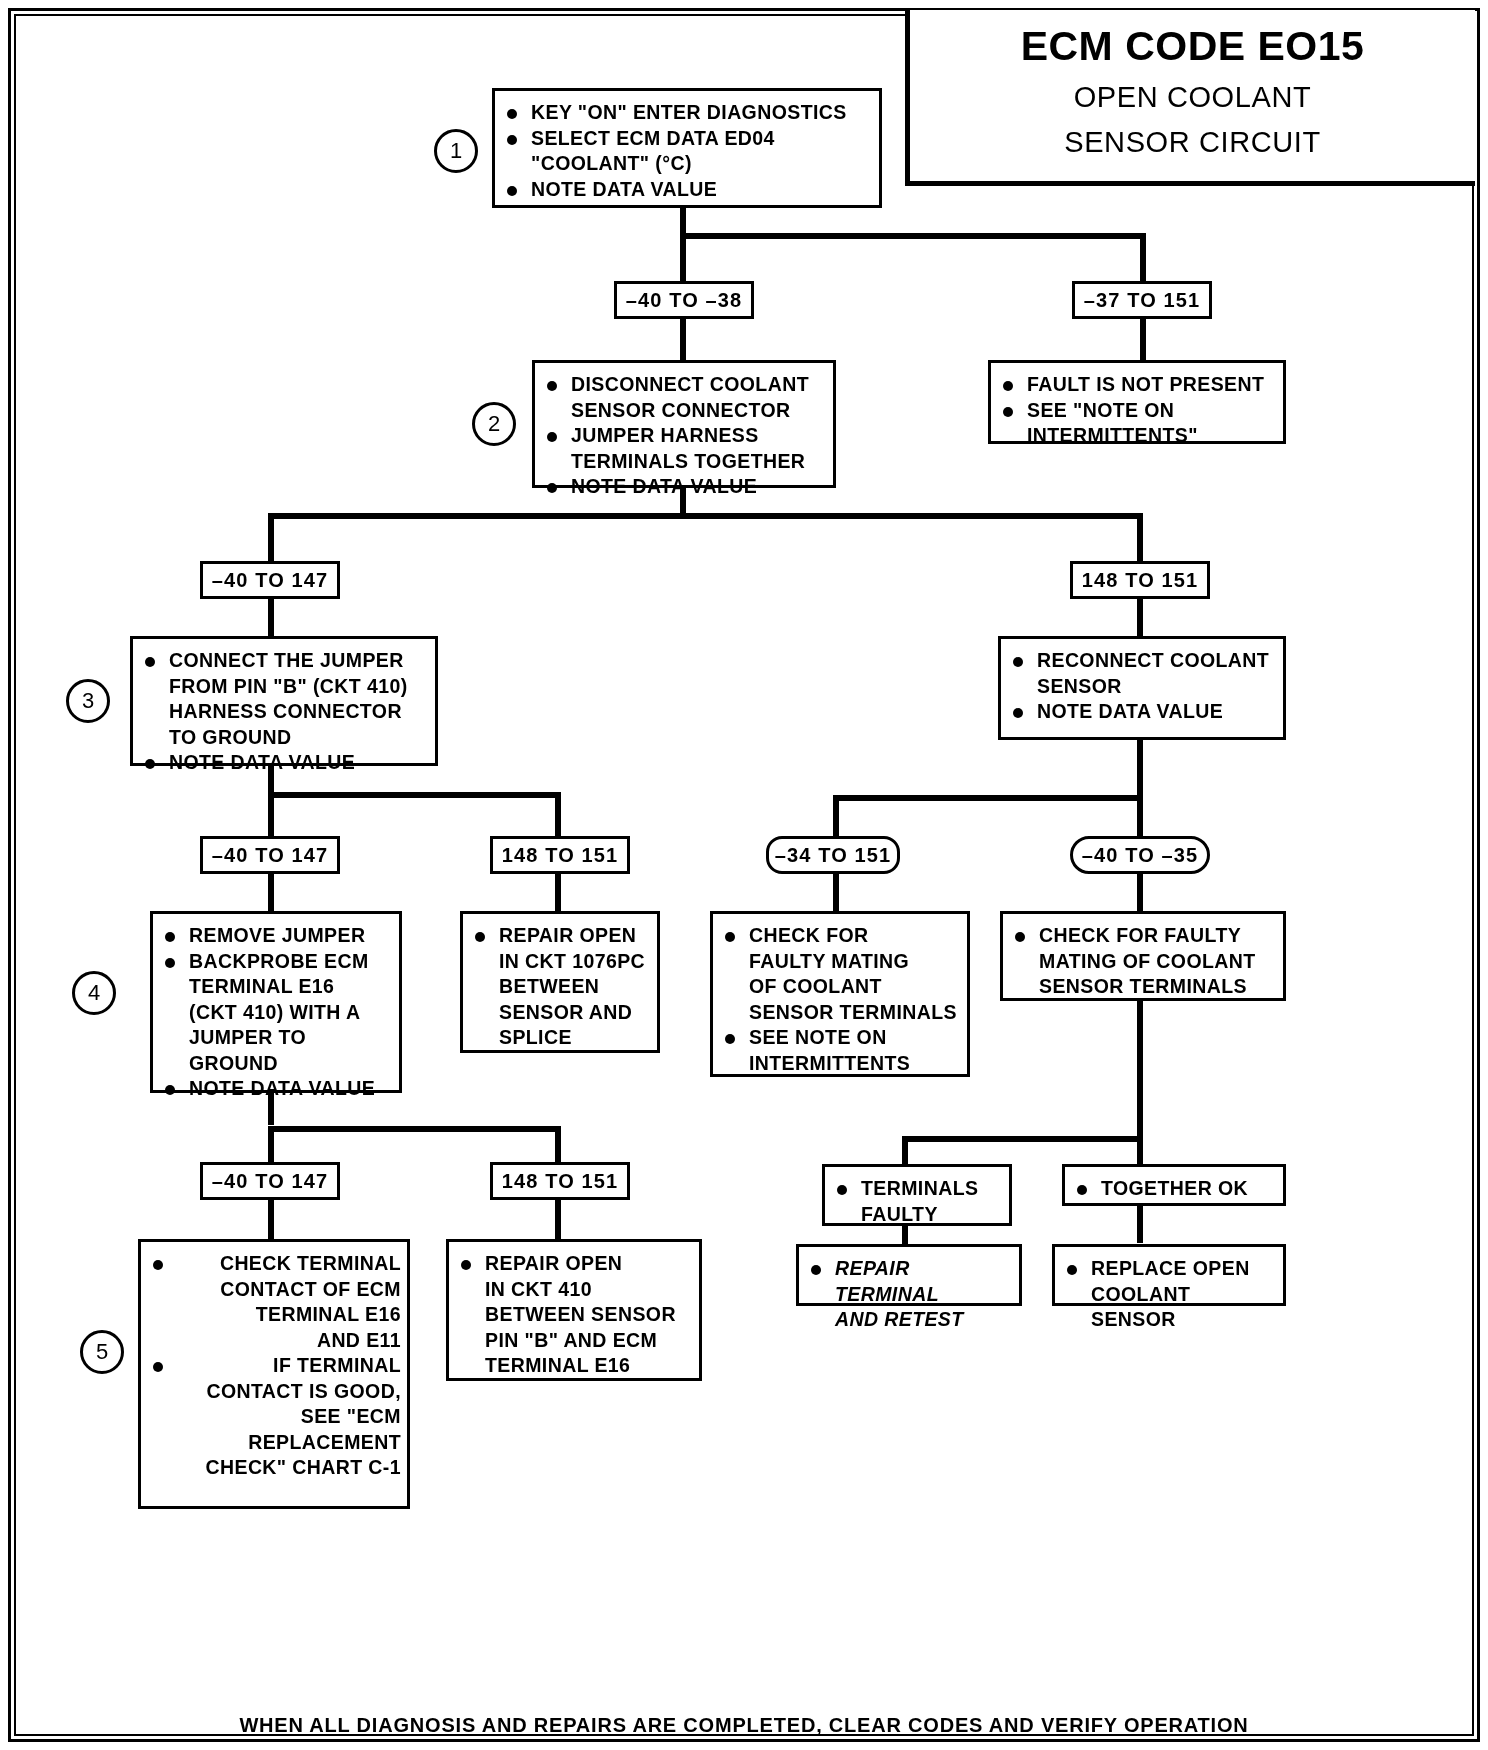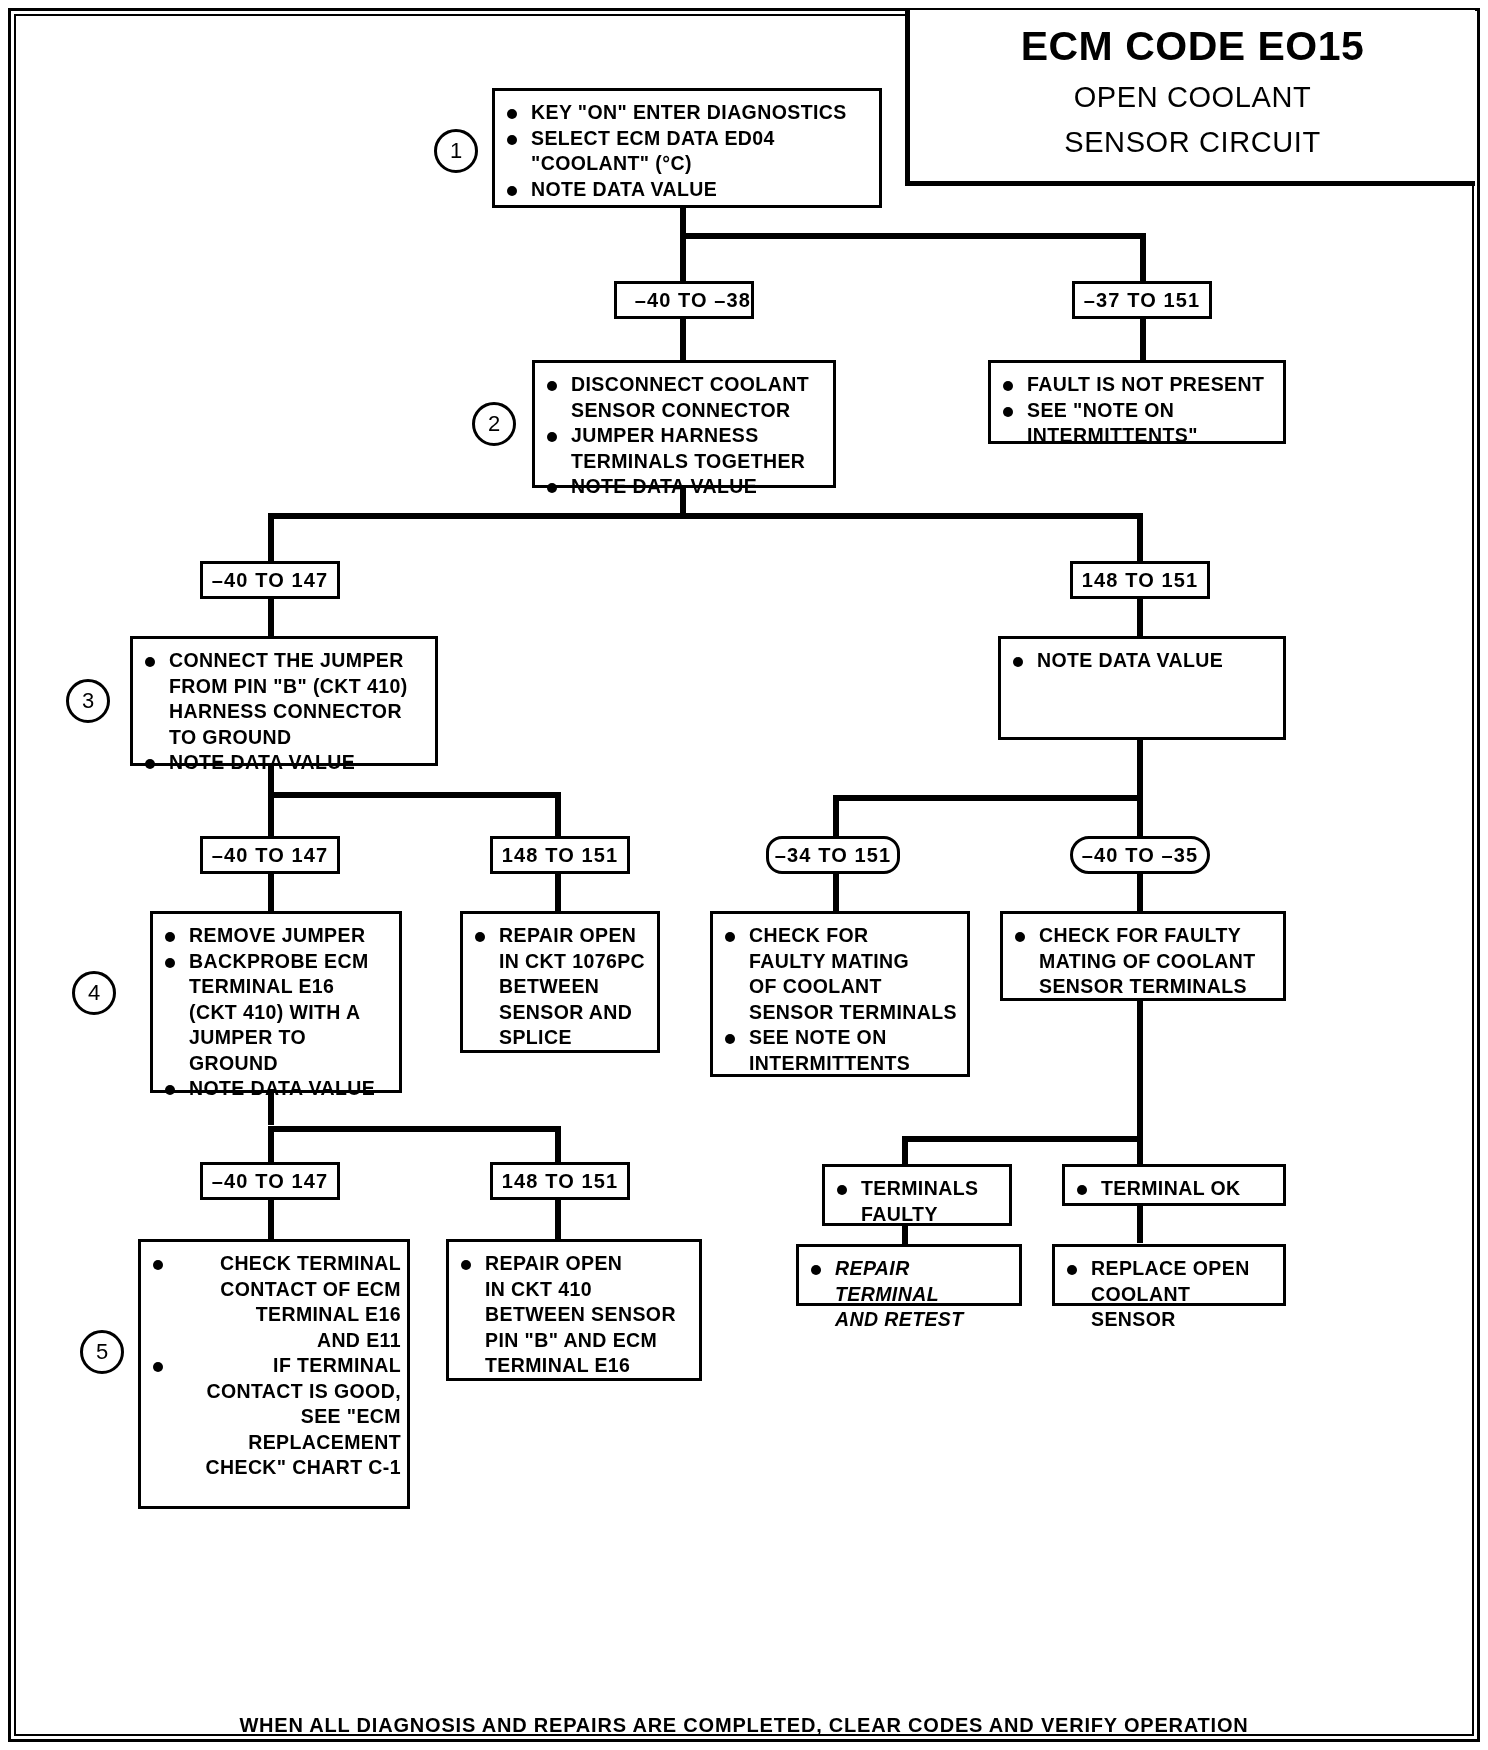--- a/index.html
+++ b/index.html
@@ -212,7 +212,7 @@
     </ul>
   </div>
 
-  <div class="vbox" style="left:614px;top:281px;width:140px;justify-content:flex-end;">
+  <div class="vbox" style="left:614px;top:281px;width:140px;">
     <span>–40 TO –38</span>
   </div>
   <div class="vbox" style="left:1072px;top:281px;width:140px;">

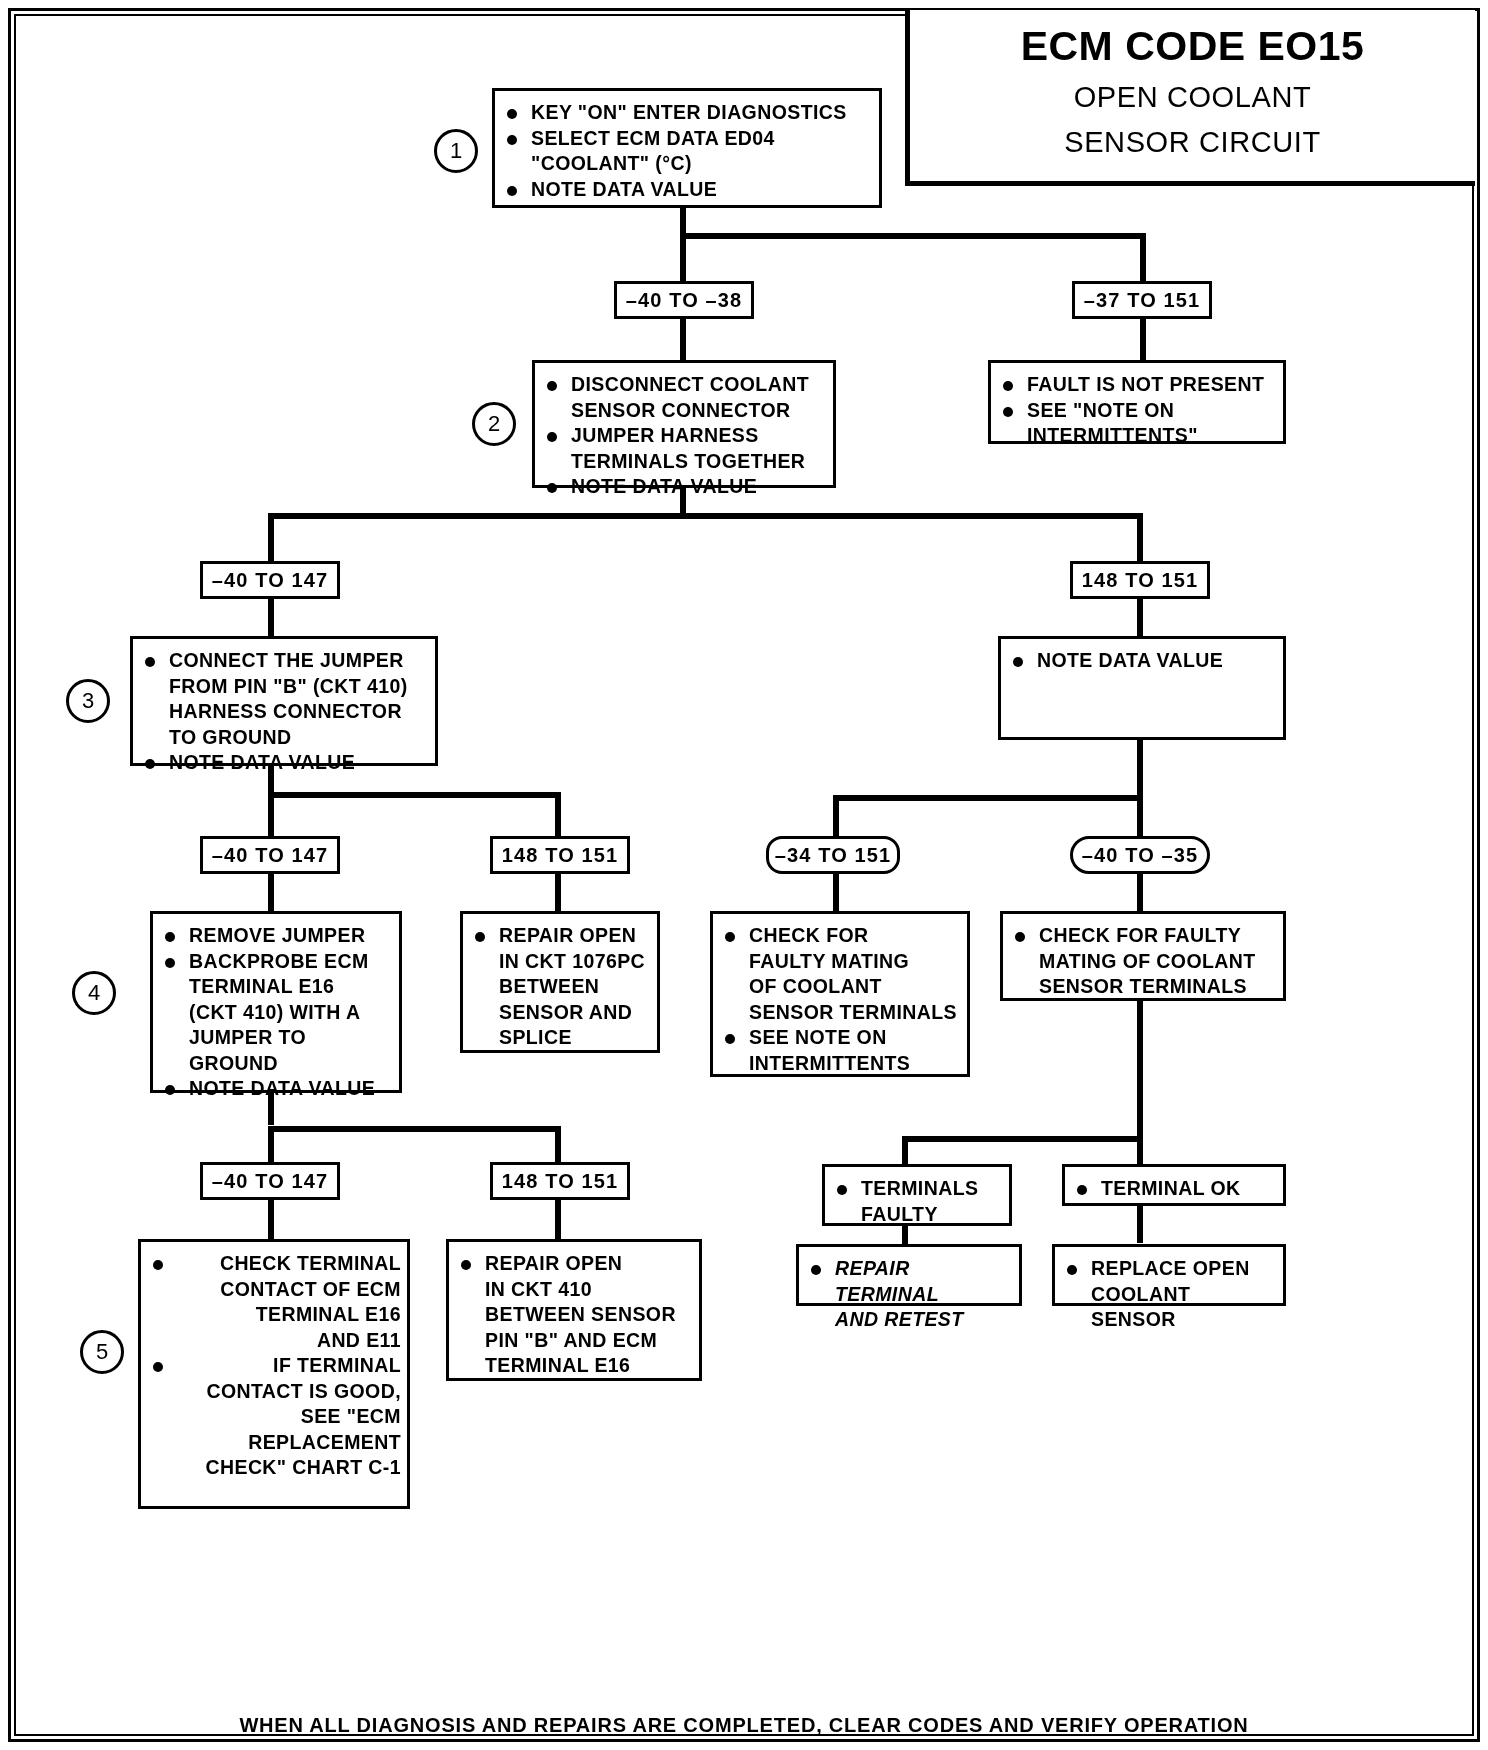--- a/index.html
+++ b/index.html
@@ -262,6 +262,8 @@
 
   <div class="box" style="left:998px;top:636px;width:288px;height:104px;">
     <ul>
+      <li>RECONNECT COOLANT
+SENSOR</li>
       <li>NOTE DATA VALUE</li>
     </ul>
   </div>

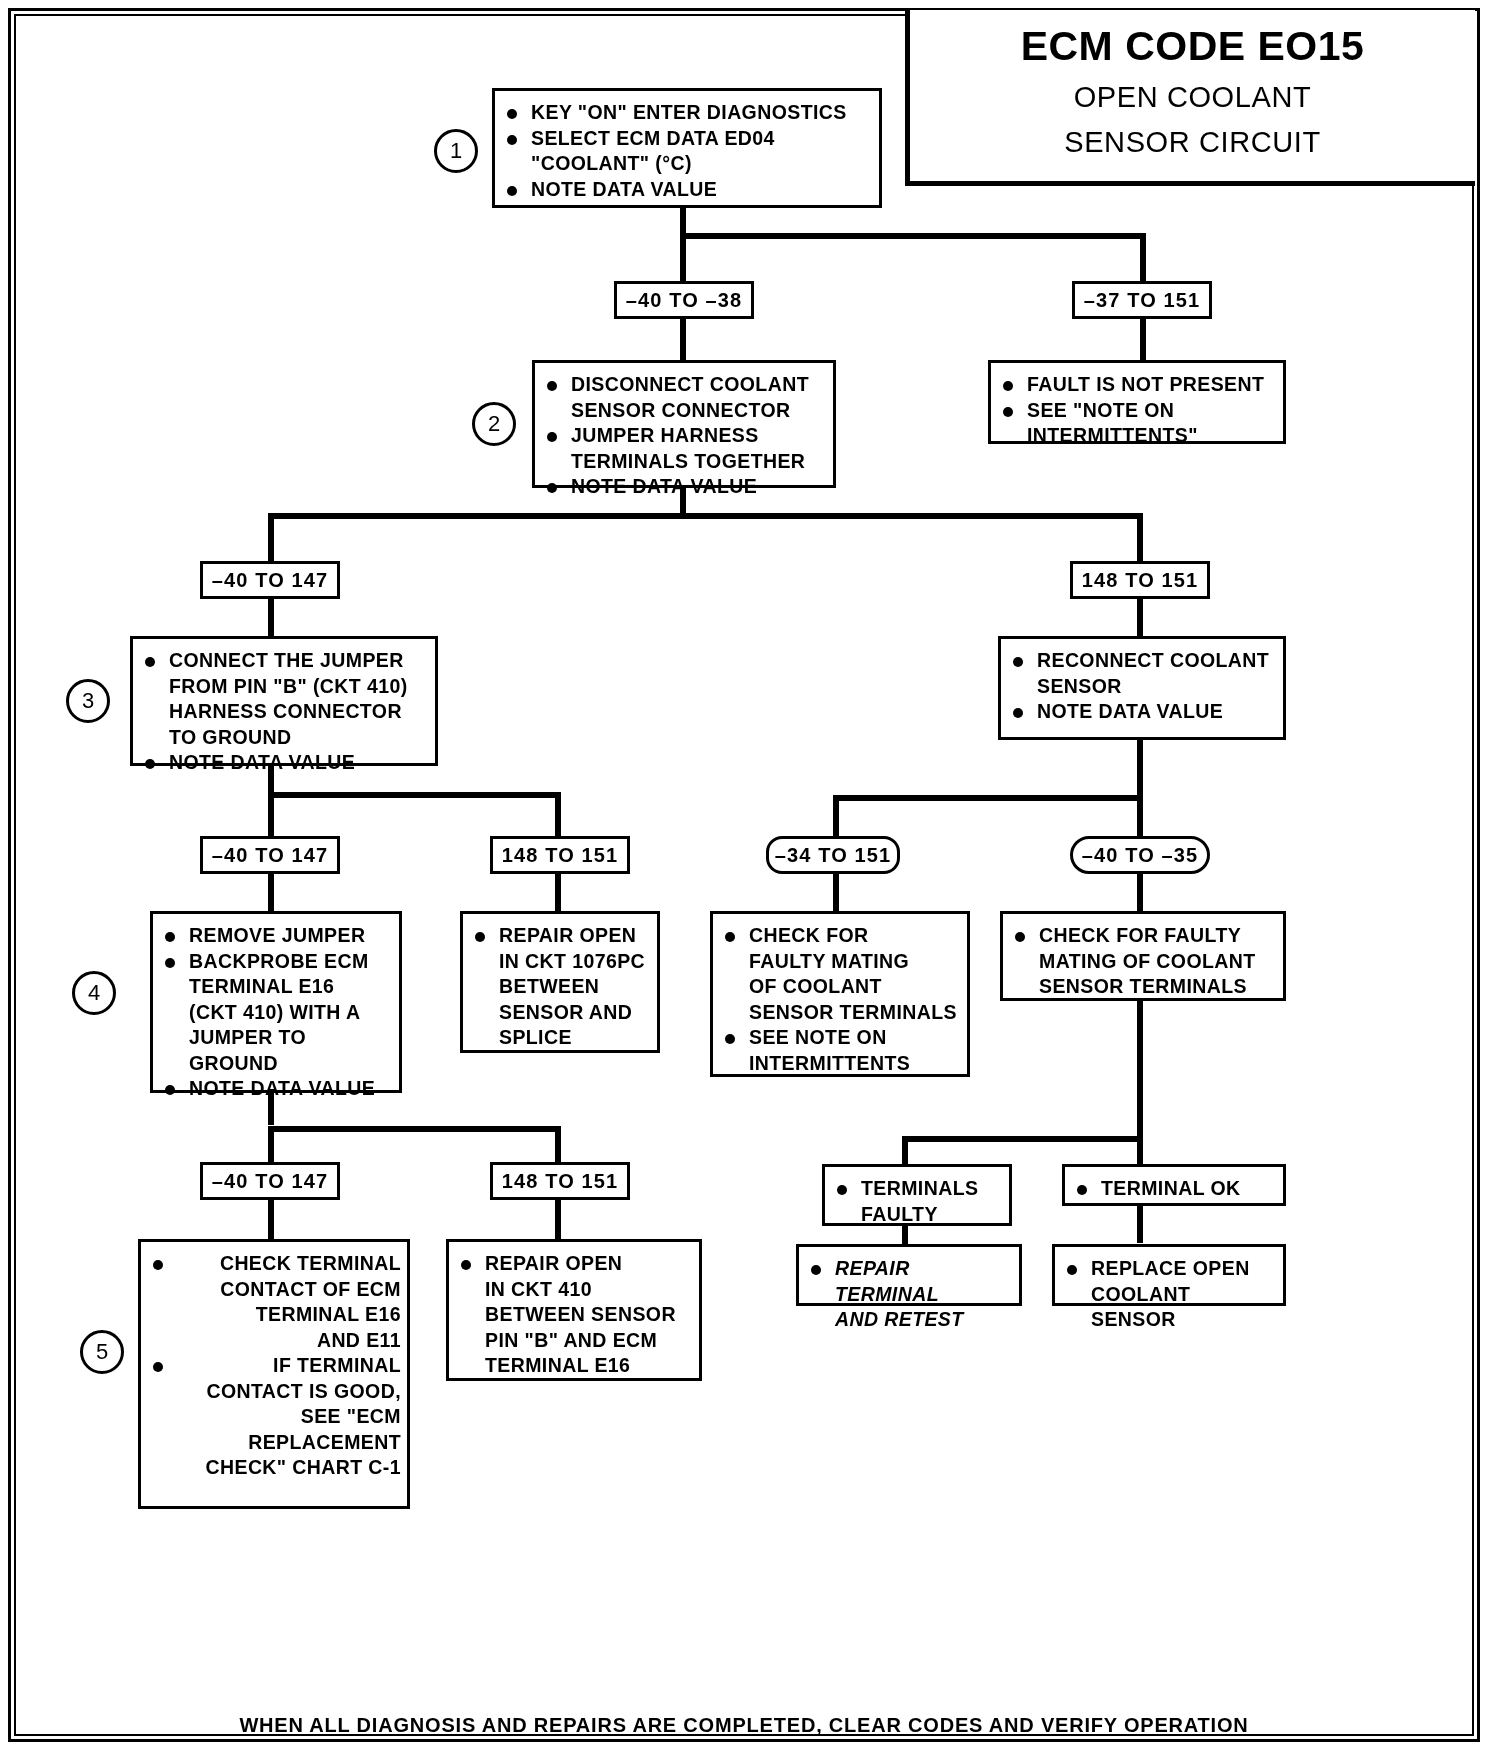--- a/index.html
+++ b/index.html
@@ -340,7 +340,7 @@
   </div>
   <div class="box" style="left:1062px;top:1164px;width:224px;height:42px;">
     <ul>
-      <li>TERMINAL OK</li>
+      <li>TOGETHER OK</li>
     </ul>
   </div>
 

